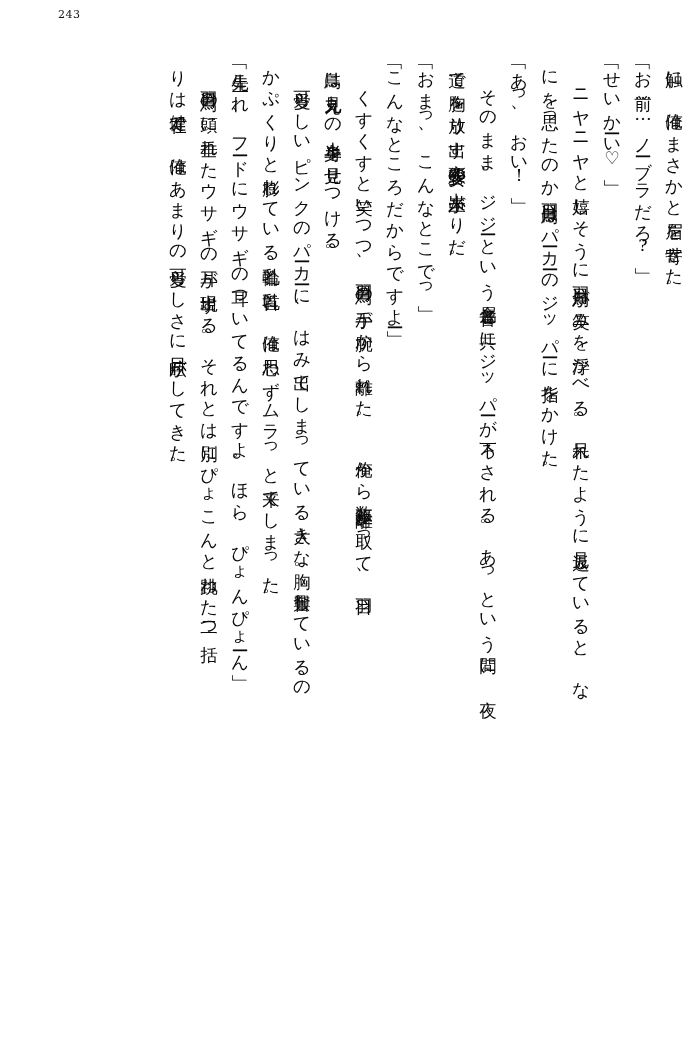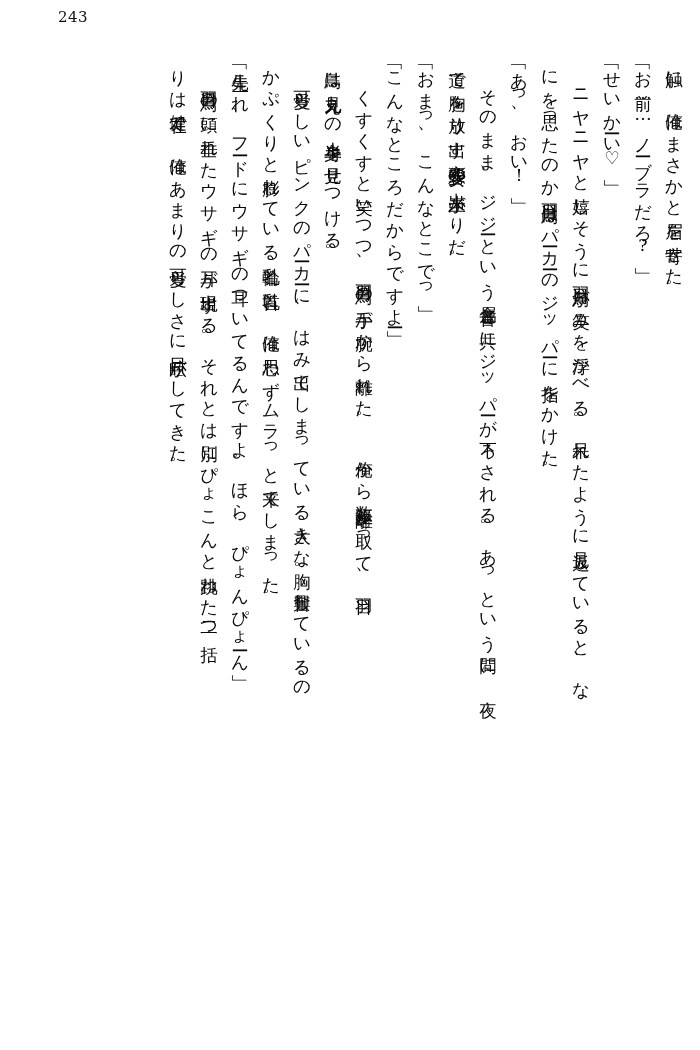--- a/index.html
+++ b/index.html
@@ -25,7 +25,7 @@
     position: absolute;
     top: 8px;
     left: 58px;
-    font-size: 15px;
+    font-size: 11px;
     letter-spacing: 0.5px;
     font-family: "DejaVu Serif", "Liberation Serif", serif;
     color: #111;

